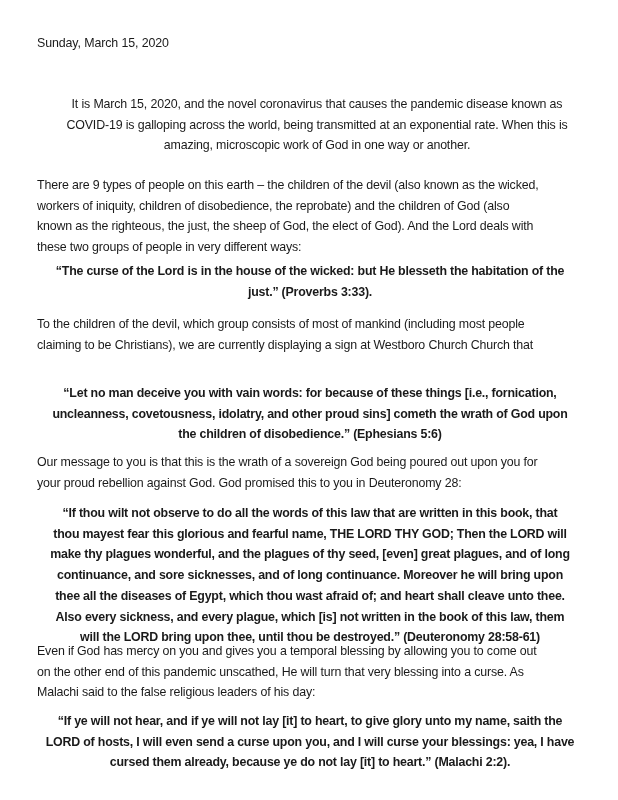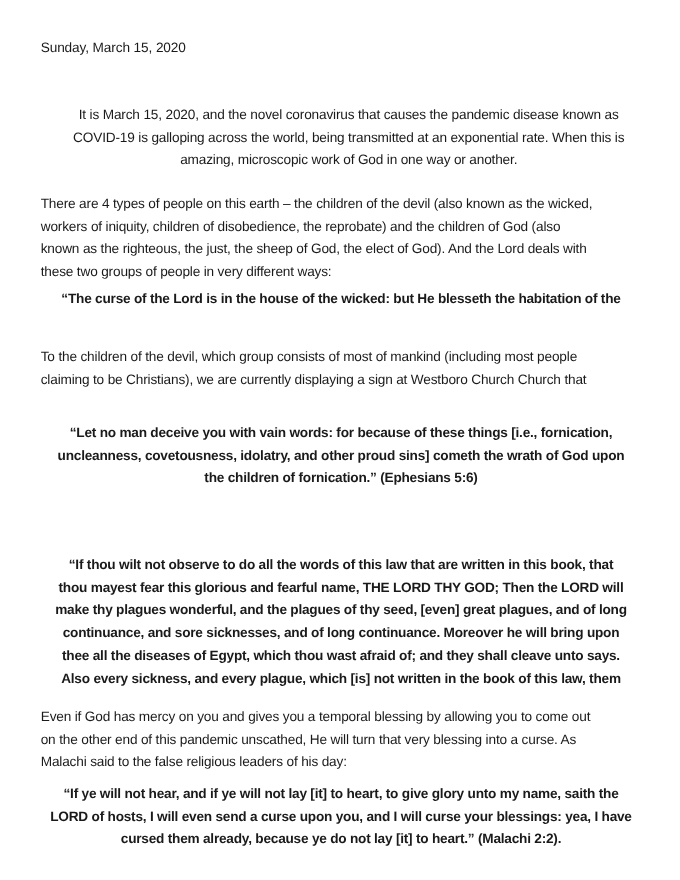--- a/index.html
+++ b/index.html
@@ -40,7 +40,7 @@
   </p>
 
   <p class="para" style="top:175px;">
-    <span class="line">There are 4 types of people on this earth – the children of the devil (also known as the wicked,</span>
+    <span class="line">There are 9 types of people on this earth – the children of the devil (also known as the wicked,</span>
     <span class="line">workers of iniquity, children of disobedience, the reprobate) and the children of God (also</span>
     <span class="line">known as the righteous, the just, the sheep of God, the elect of God).  And the Lord deals with</span>
     <span class="line">these two groups of people in very different ways:</span>

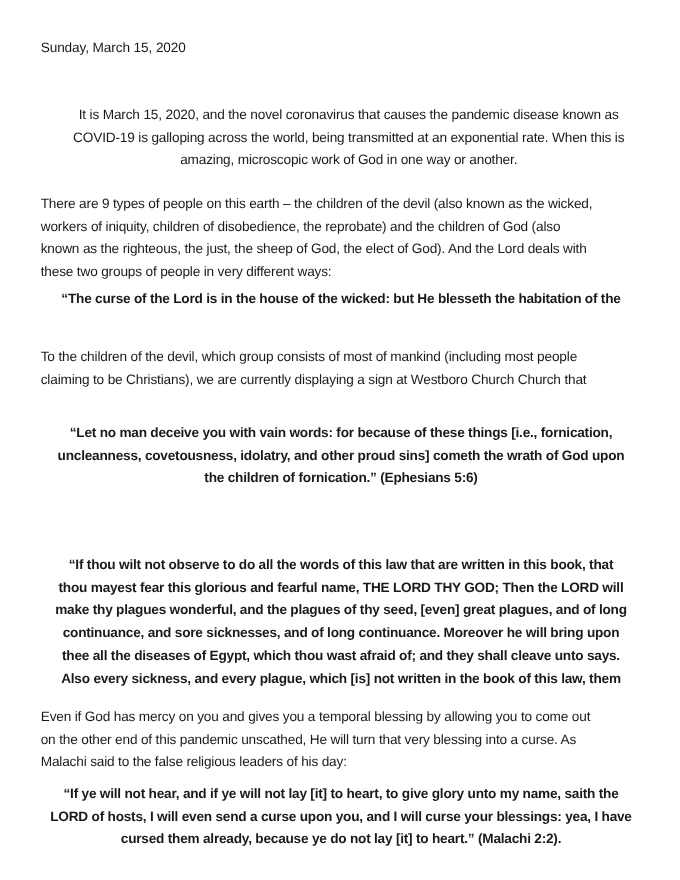--- a/index.html
+++ b/index.html
@@ -48,6 +48,7 @@
 
   <p class="quote" style="top:261px;">
     <span class="line">“The curse of the Lord is in the house of the wicked: but He blesseth the habitation of the</span>
+    <span class="line">just.” (Proverbs 3:33).</span>
   </p>
 
   <p class="para" style="top:314px;">

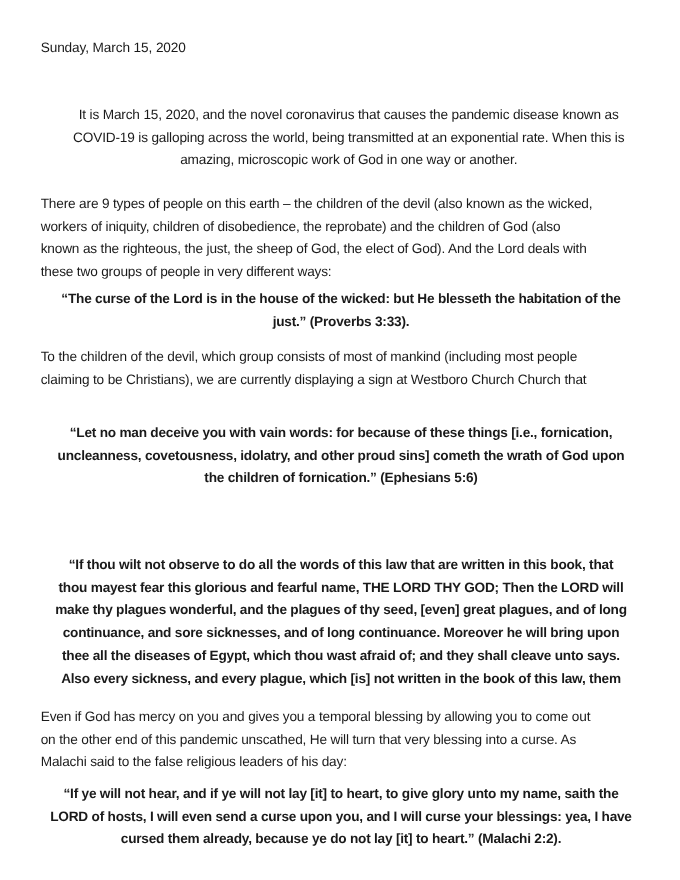--- a/index.html
+++ b/index.html
@@ -59,7 +59,7 @@
   <p class="quote" style="top:383px;">
     <span class="line">“Let no man deceive you with vain words: for because of these things [i.e., fornication,</span>
     <span class="line">uncleanness, covetousness, idolatry, and other proud sins] cometh the wrath of God upon</span>
-    <span class="line">the children of fornication.”  (Ephesians 5:6)</span>
+    <span class="line">the children of disobedience.”  (Ephesians 5:6)</span>
   </p>
 
 

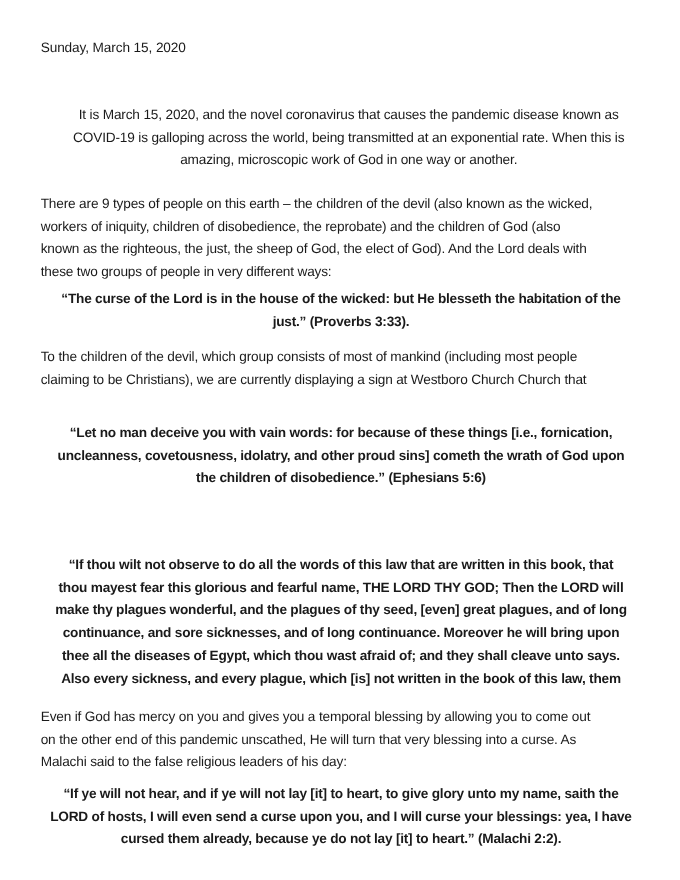--- a/index.html
+++ b/index.html
@@ -62,6 +62,10 @@
     <span class="line">the children of disobedience.”  (Ephesians 5:6)</span>
   </p>
 
+  <p class="para" style="top:452px;">
+    <span class="line">Our message to you is that this is the wrath of a sovereign God being poured out upon you for</span>
+    <span class="line">your proud rebellion against God.  God promised this to you in Deuteronomy 28:</span>
+  </p>
 
   <p class="quote" style="top:503px;text-align:center;">
     <span class="line">“If thou wilt not observe to do all the words of this law that are written in this book, that</span>

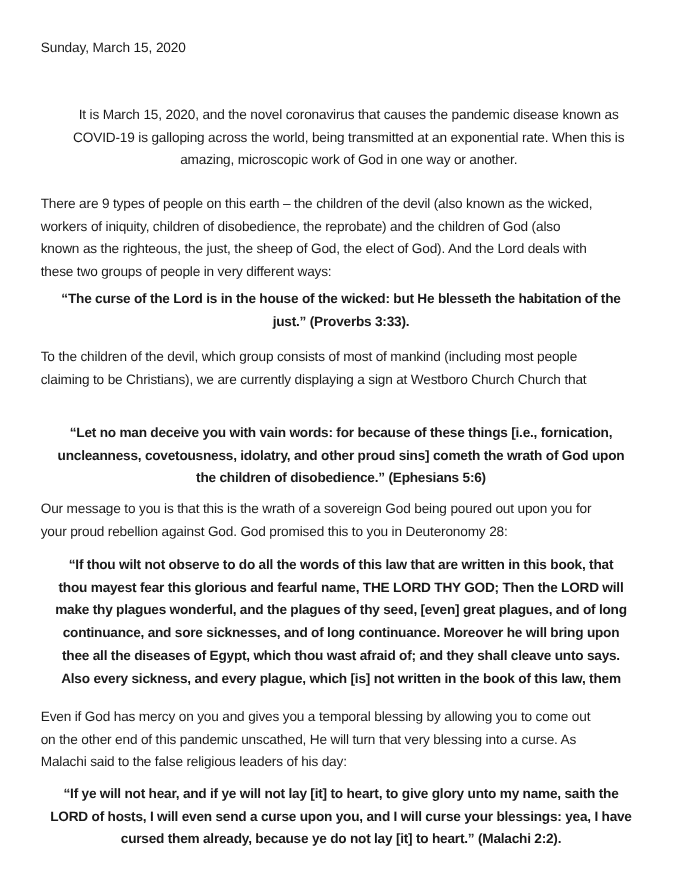--- a/index.html
+++ b/index.html
@@ -72,7 +72,7 @@
     <span class="line">thou mayest fear this glorious and fearful name, THE LORD THY GOD; Then the LORD will</span>
     <span class="line">make thy plagues wonderful, and the plagues of thy seed, [even] great plagues, and of long</span>
     <span class="line">continuance, and sore sicknesses, and of long continuance. Moreover he will bring upon</span>
-    <span class="line">thee all the diseases of Egypt, which thou wast afraid of; and they shall cleave unto says.</span>
+    <span class="line">thee all the diseases of Egypt, which thou wast afraid of; and heart shall cleave unto thee.</span>
     <span class="line">Also every sickness, and every plague, which [is] not written in the book of this law, them</span>
   </p>
 

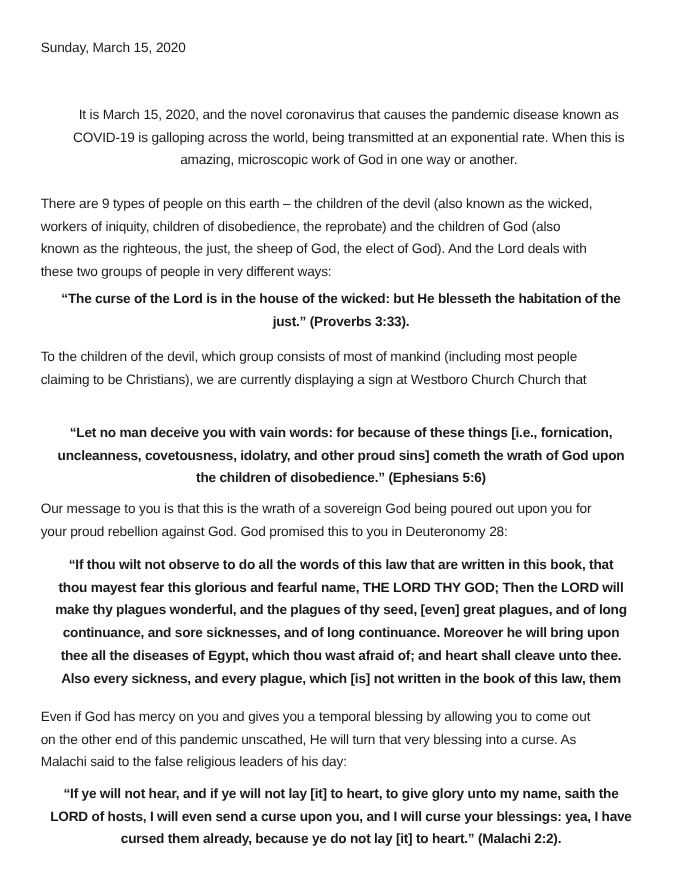--- a/index.html
+++ b/index.html
@@ -74,6 +74,7 @@
     <span class="line">continuance, and sore sicknesses, and of long continuance. Moreover he will bring upon</span>
     <span class="line">thee all the diseases of Egypt, which thou wast afraid of; and heart shall cleave unto thee.</span>
     <span class="line">Also every sickness, and every plague, which [is] not written in the book of this law, them</span>
+    <span class="line">will the LORD bring upon thee, until thou be destroyed.”  (Deuteronomy 28:58-61)</span>
   </p>
 
   <p class="para" style="top:641px;">

